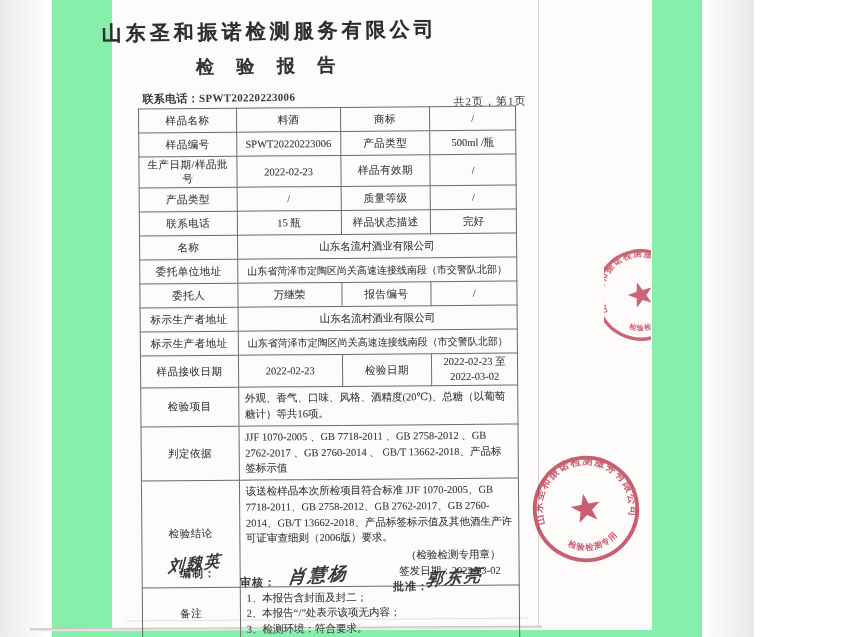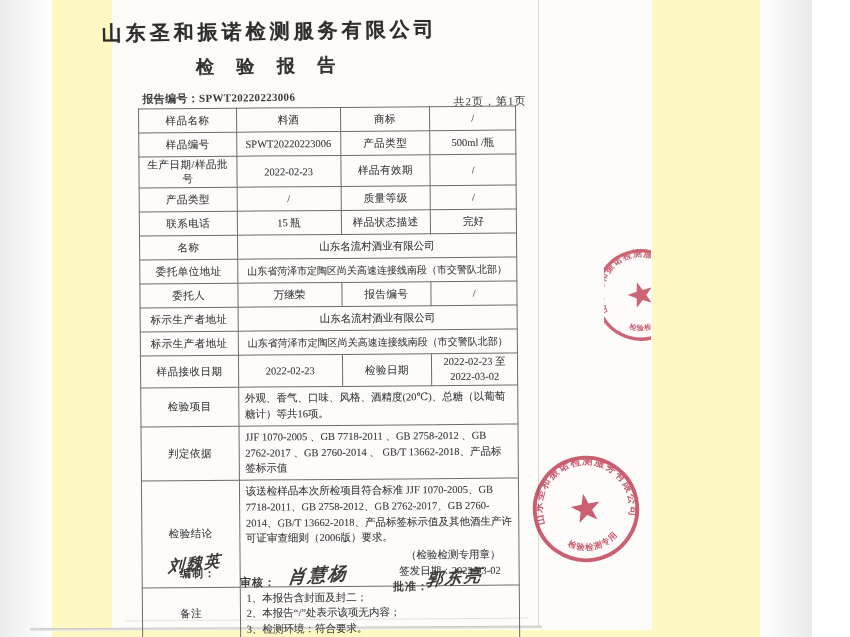--- a/index.html
+++ b/index.html
@@ -5,7 +5,7 @@
   * { margin:0; padding:0; box-sizing:border-box; }
   html,body { width:850px; height:637px; overflow:hidden; background:#ffffff;
               font-family:"Liberation Serif","DejaVu Serif",serif; }
-  #stage { position:relative; width:812px; height:637px; background:#fef9c3; }
+  #stage { position:relative; width:754px; height:637px; background:#86efac; }
 
   .edge-strip { position:absolute; top:0; height:637px; pointer-events:none; }
   #strip-left  { left:0; width:52px; background:linear-gradient(to right,#ebebeb,#ffffff); }

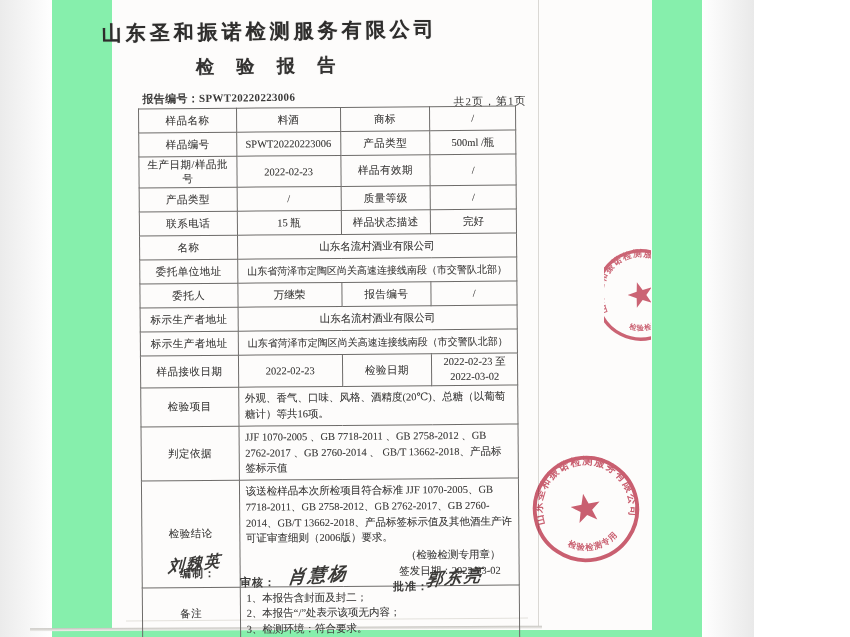--- a/index.html
+++ b/index.html
@@ -76,7 +76,7 @@
     <div id="company-title">山东圣和振诺检测服务有限公司</div>
     <div id="doc-title">检 验 报 告</div>
     <div id="meta-row">
-      <span id="report-no"><span>报告编号：</span><span>SPWT20220223006</span></span>
+      <span id="report-no"><span>联系电话：</span><span>SPWT20220223006</span></span>
       <span id="pages">共2页，第1页</span>
     </div>
   </div>

